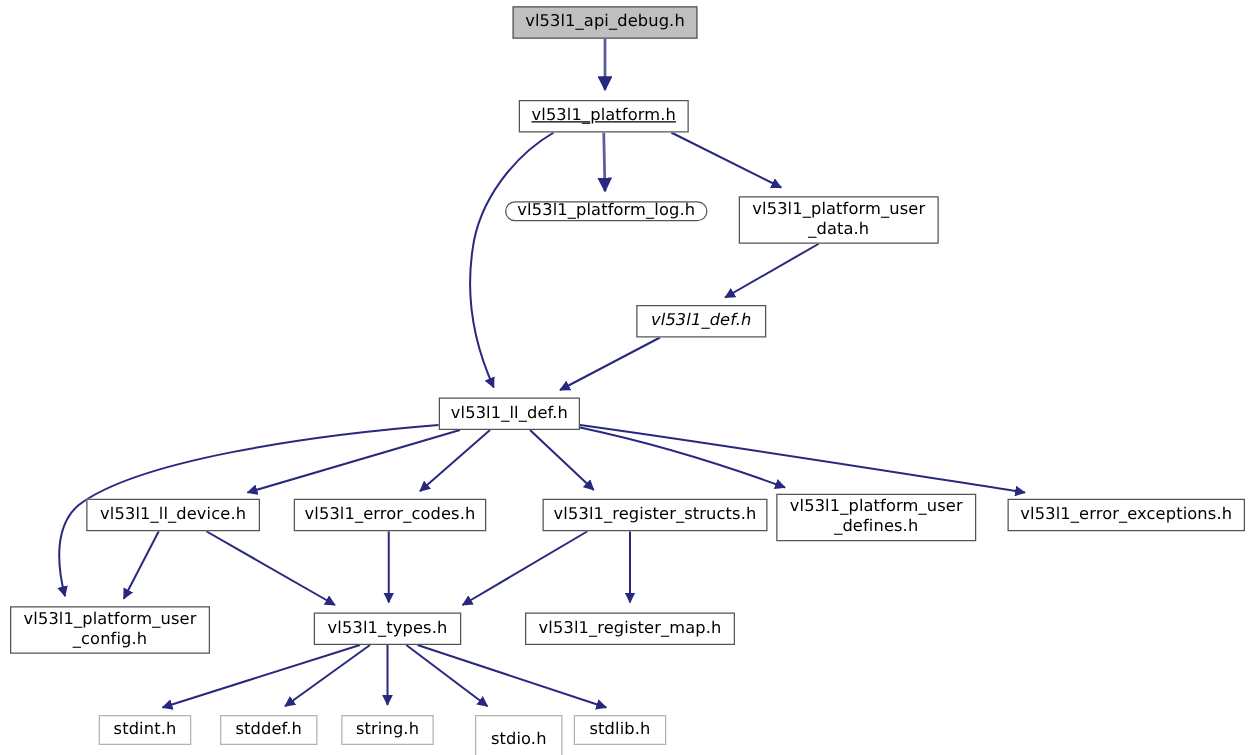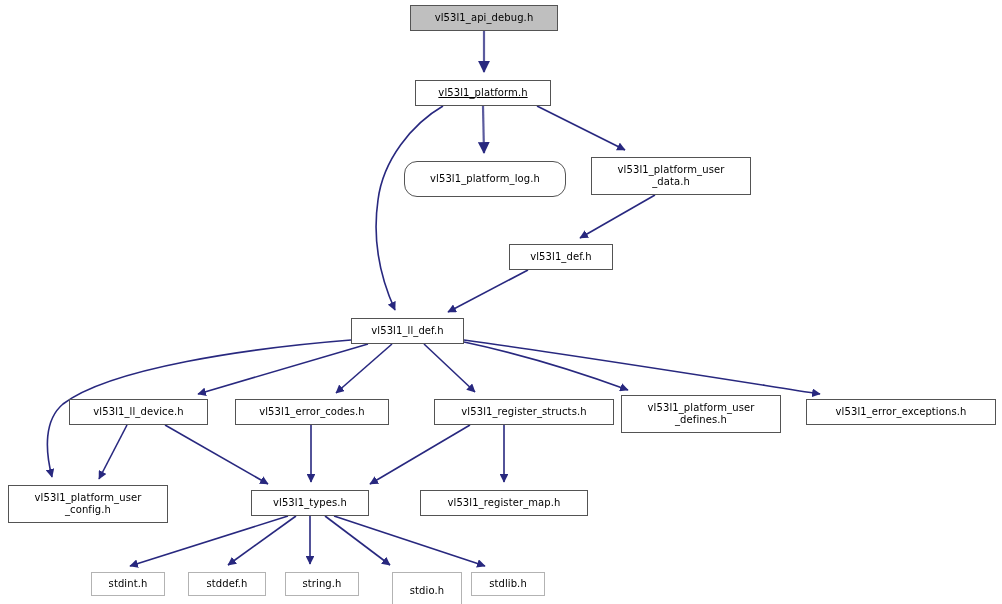--- a/index.html
+++ b/index.html
@@ -32,7 +32,7 @@
     align-items: center;
     justify-content: center;
     text-align: center;
-    font-size: 10px;
+    font-size: 13px;
     line-height: 1.22;
     color: #000000;
     background: #ffffff;

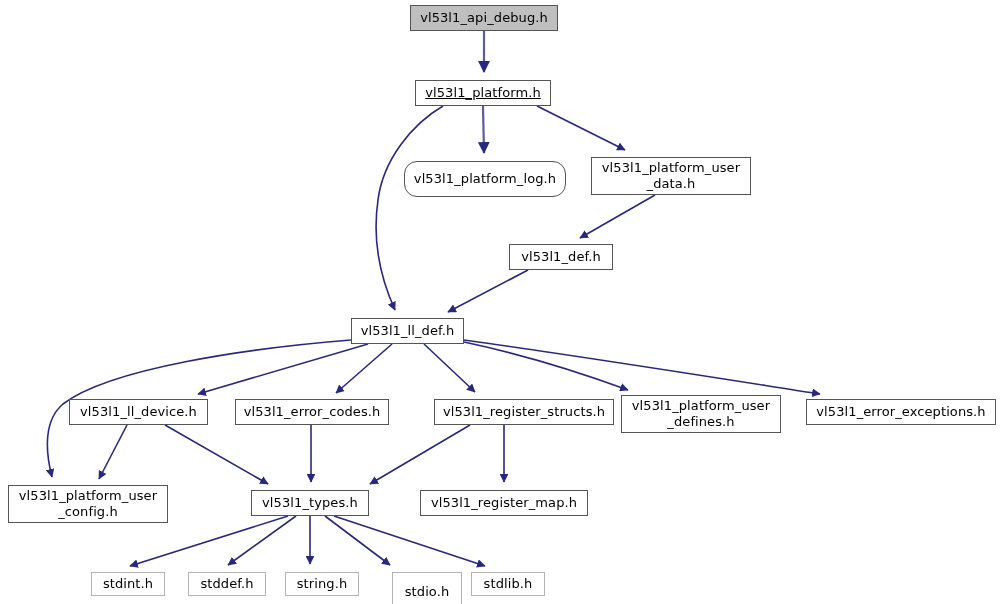--- a/index.html
+++ b/index.html
@@ -112,7 +112,7 @@
   <div id="nodes-layer">
       <div class="node highlight" style="left: 410px; top: 5px; width: 148px; height: 26px;"><span class="node-label">vl53l1_api_debug.h</span></div>
       <div class="node" style="left: 415px; top: 80px; width: 136px; height: 26px; text-decoration: underline;"><span class="node-label">vl53l1_platform.h</span></div>
-      <div class="node" style="left: 404px; top: 161px; width: 162px; height: 36px; border-radius: 13px;"><span class="node-label">vl53l1_platform_log.h</span></div>
+      <div class="node" style="left: 404px; top: 161px; width: 162px; height: 16px; border-radius: 13px;"><span class="node-label">vl53l1_platform_log.h</span></div>
       <div class="node" style="left: 591px; top: 157px; width: 160px; height: 38px;"><span class="node-label">vl53l1_platform_user
 _data.h</span></div>
       <div class="node" style="left: 509px; top: 244px; width: 104px; height: 26px;"><span class="node-label">vl53l1_def.h</span></div>

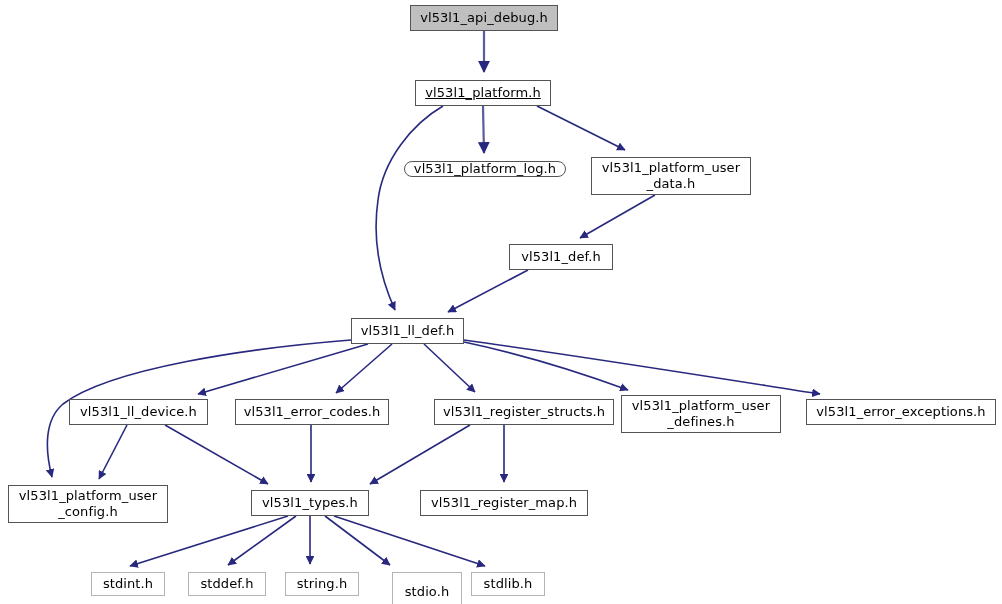--- a/index.html
+++ b/index.html
@@ -115,7 +115,7 @@
       <div class="node" style="left: 404px; top: 161px; width: 162px; height: 16px; border-radius: 13px;"><span class="node-label">vl53l1_platform_log.h</span></div>
       <div class="node" style="left: 591px; top: 157px; width: 160px; height: 38px;"><span class="node-label">vl53l1_platform_user
 _data.h</span></div>
-      <div class="node" style="left: 509px; top: 244px; width: 104px; height: 26px;"><span class="node-label">vl53l1_def.h</span></div>
+      <div class="node" style="left: 509px; top: 244px; width: 104px; height: 26px; font-style: italic;"><span class="node-label">vl53l1_def.h</span></div>
       <div class="node" style="left: 351px; top: 318px; width: 113px; height: 26px;"><span class="node-label">vl53l1_ll_def.h</span></div>
       <div class="node" style="left: 69px; top: 399px; width: 139px; height: 26px; justify-content: flex-end;"><span class="node-label">vl53l1_ll_device.h</span></div>
       <div class="node" style="left: 235px; top: 399px; width: 154px; height: 26px;"><span class="node-label">vl53l1_error_codes.h</span></div>

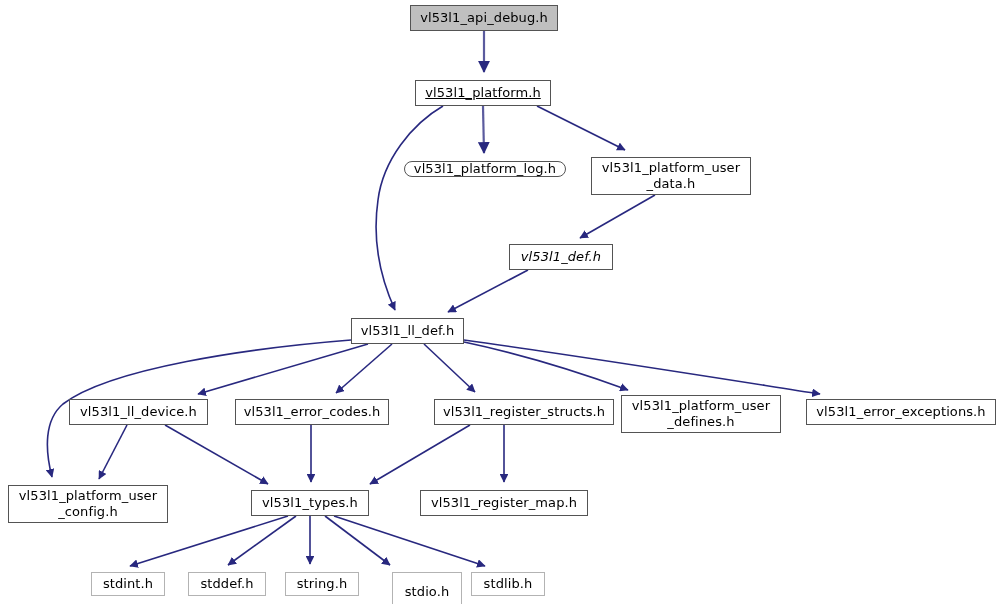--- a/index.html
+++ b/index.html
@@ -46,7 +46,6 @@
   }
   .node.lib {
     border: 1.4px solid #b3b3b3;
-    margin-left: 12px;
   }
   .node-label {
     display: block;

